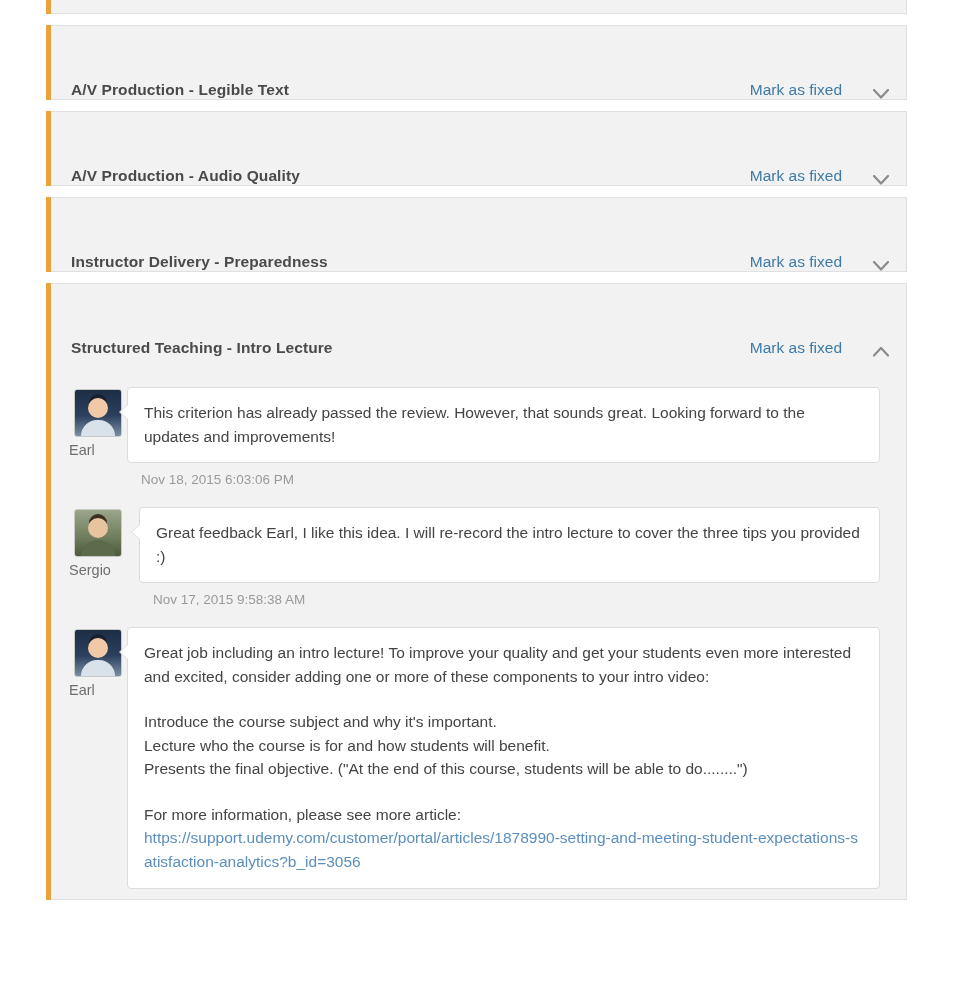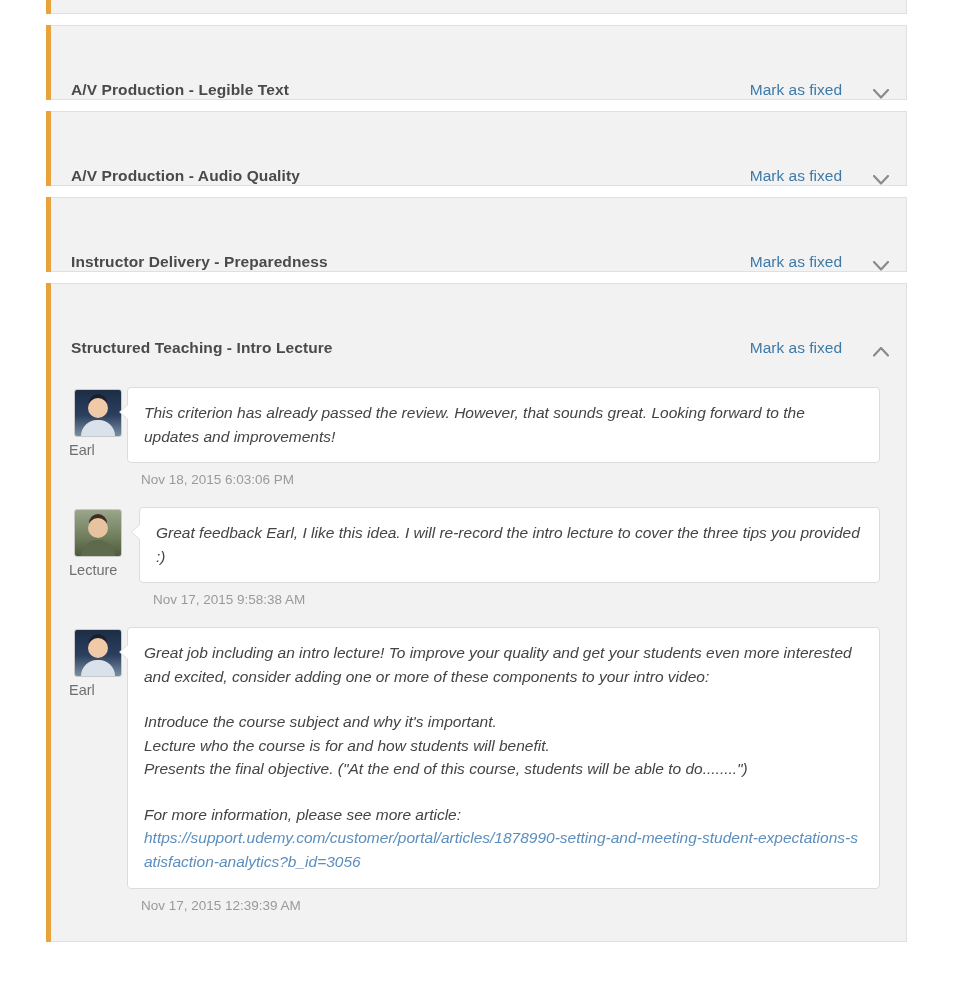--- a/index.html
+++ b/index.html
@@ -160,7 +160,6 @@
     font-size: 15.5px;
     line-height: 1.52;
     color: #444444;
-    font-style: italic;
   }
   .bubble::before {
     content: "";

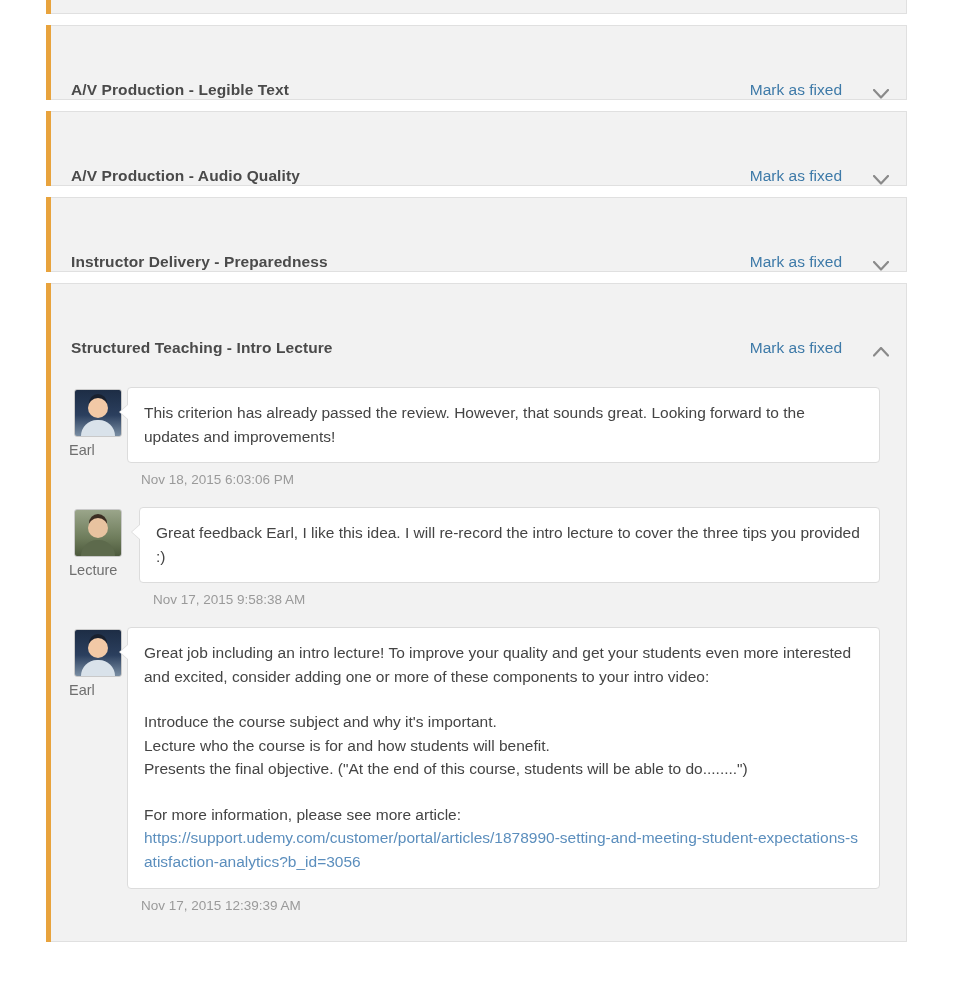--- a/index.html
+++ b/index.html
@@ -282,7 +282,7 @@
             <div class="head"></div>
               <div class="body"></div>
           </div>
-          <div class="avatar-name">Lecture</div>
+          <div class="avatar-name">Sergio</div>
         </div>
         <div class="bubble-col">
           <div class="bubble">

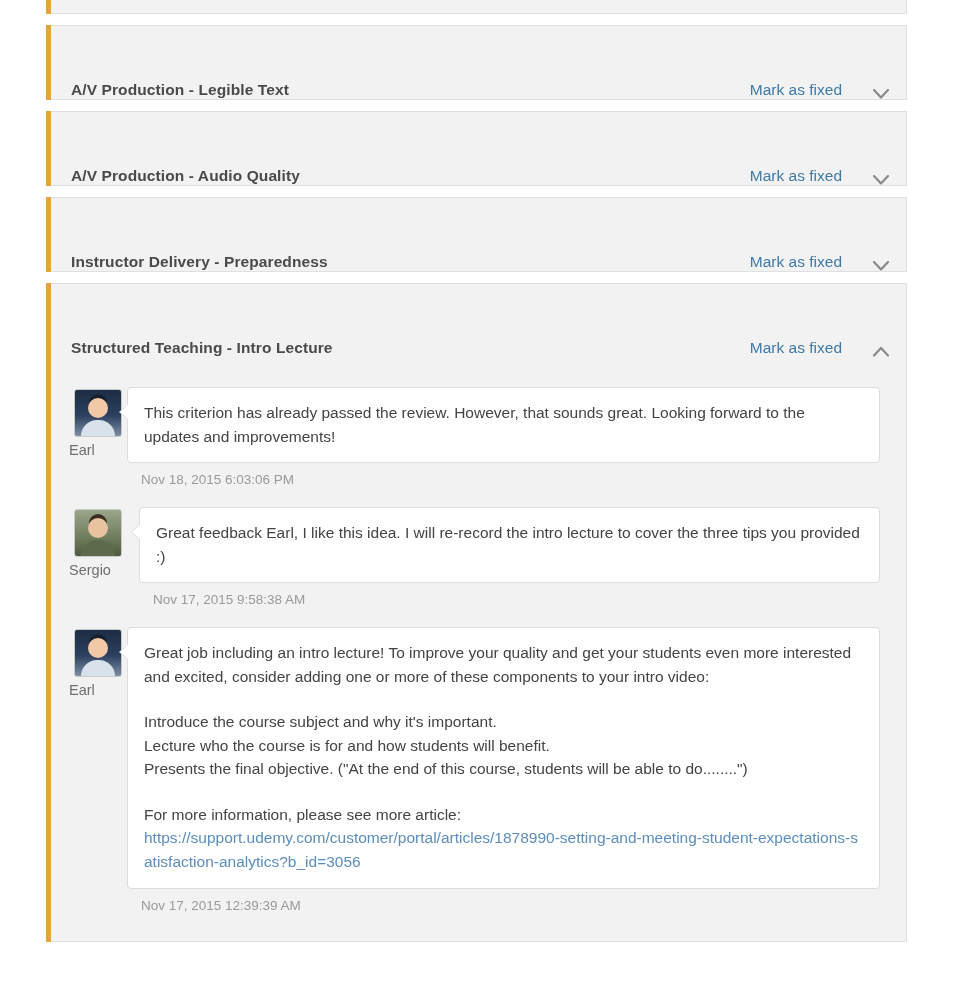--- a/index.html
+++ b/index.html
@@ -311,7 +311,6 @@
             <p>For more information, please see more article:</p>
             <a href="#">https://support.udemy.com/customer/portal/articles/1878990-setting-and-meeting-student-expectations-satisfaction-analytics?b_id=3056</a>
           </div>
-          <div class="timestamp">Nov 17, 2015 12:39:39 AM</div>
         </div>
       </div>
 

